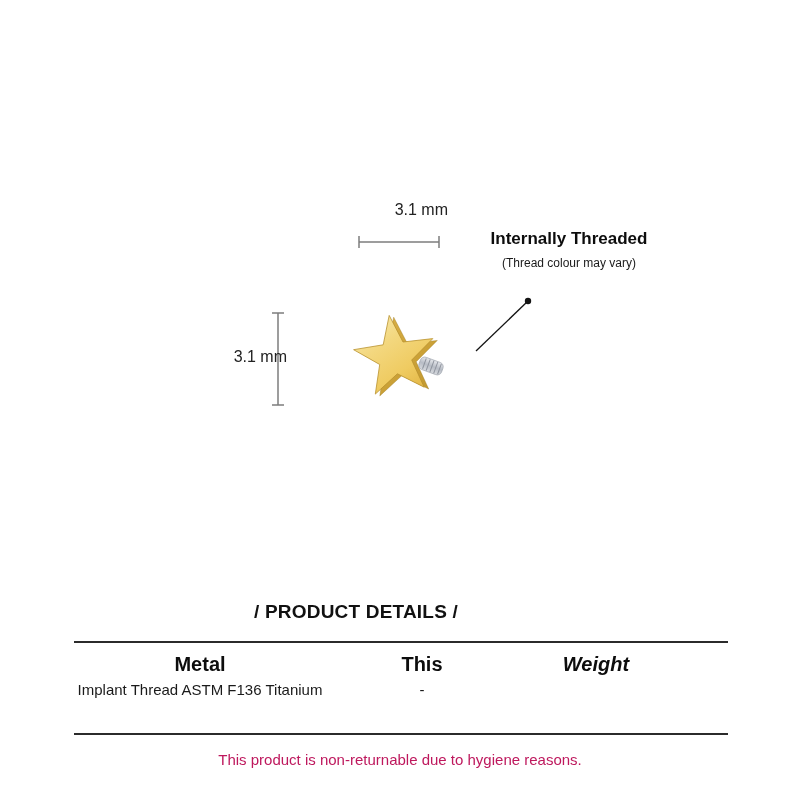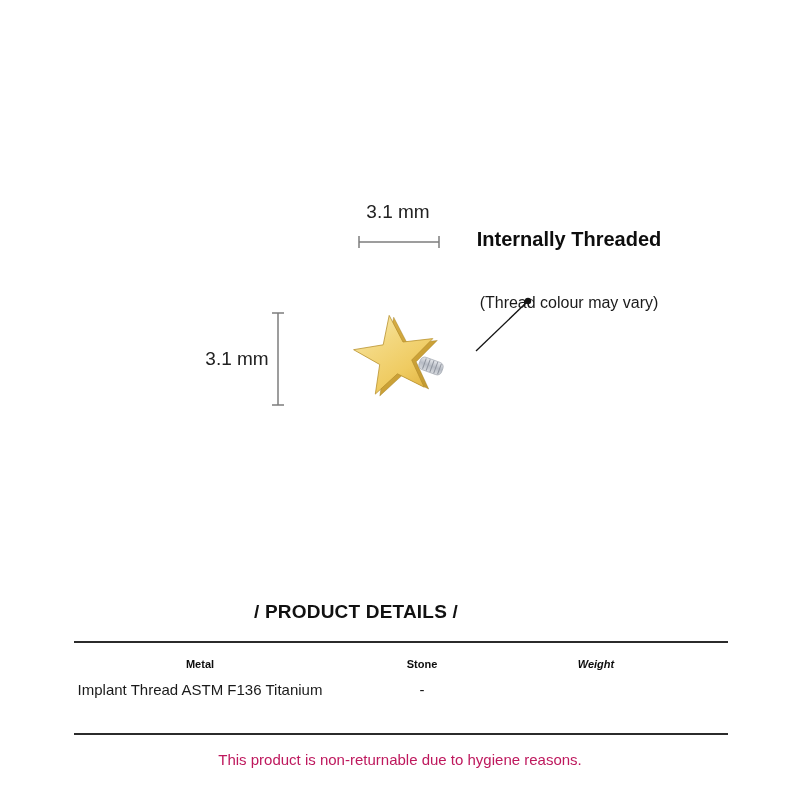--- a/index.html
+++ b/index.html
@@ -20,9 +20,9 @@
 
   
   .dim-label {
-    font-size: 19px;
+    font-size: 16px;
     color: #222222;
-    text-align: center;
+    text-align: right;
     white-space: nowrap;
   }
   .dim-label-top  { left: 348px; top: 201px; width: 100px; }

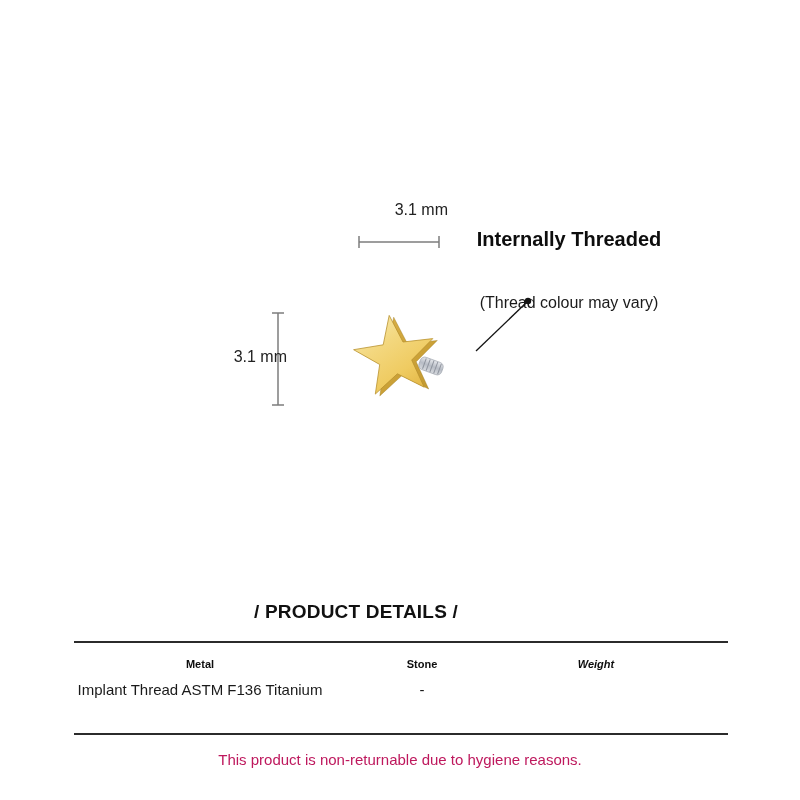--- a/index.html
+++ b/index.html
@@ -34,7 +34,7 @@
     text-align: center;
   }
   .annotation-title {
-    font-size: 20px;
+    font-size: 17px;
     font-weight: bold;
     color: #0d0d0d;
     line-height: 24px;

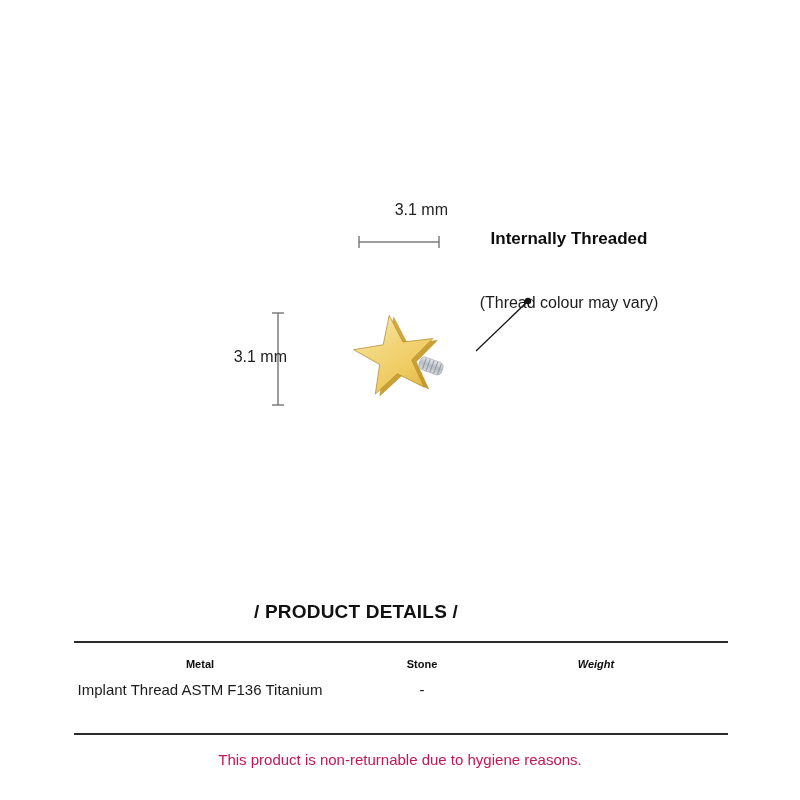--- a/index.html
+++ b/index.html
@@ -41,11 +41,10 @@
     white-space: nowrap;
   }
   .annotation-sub {
-    font-size: 16px;
+    font-size: 12px;
     color: #1a1a1a;
     line-height: 25px;
     white-space: nowrap;
-    margin-top: 39px;
   }
 
   

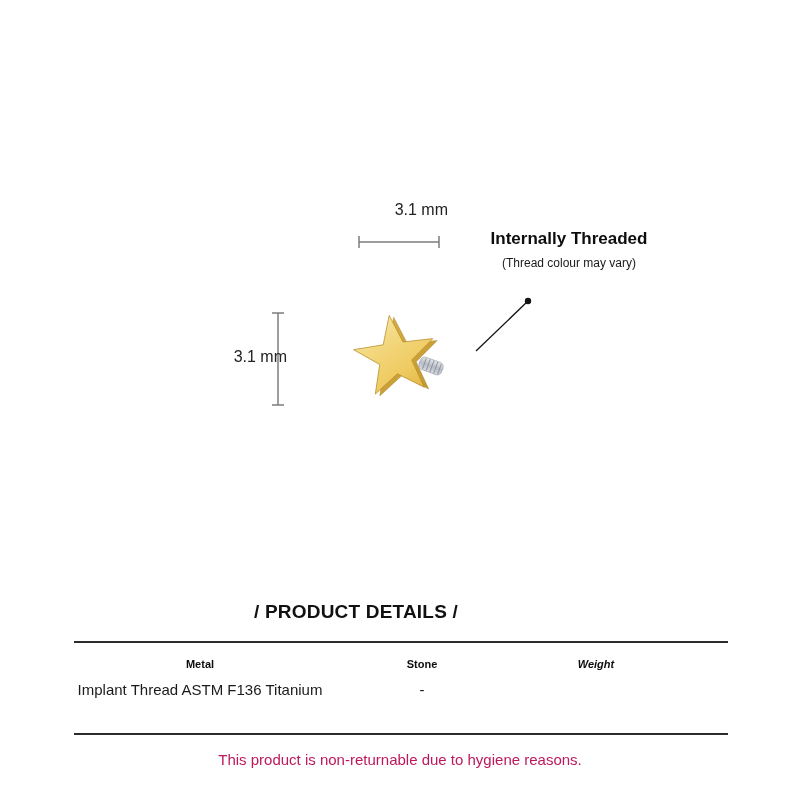--- a/index.html
+++ b/index.html
@@ -72,7 +72,7 @@
   .spec-col-weight { left: 506px; width: 180px; font-style: italic; }
 
   .spec-header {
-    font-size: 11px;
+    font-size: 20px;
     font-weight: bold;
     color: #0d0d0d;
     line-height: 20px;

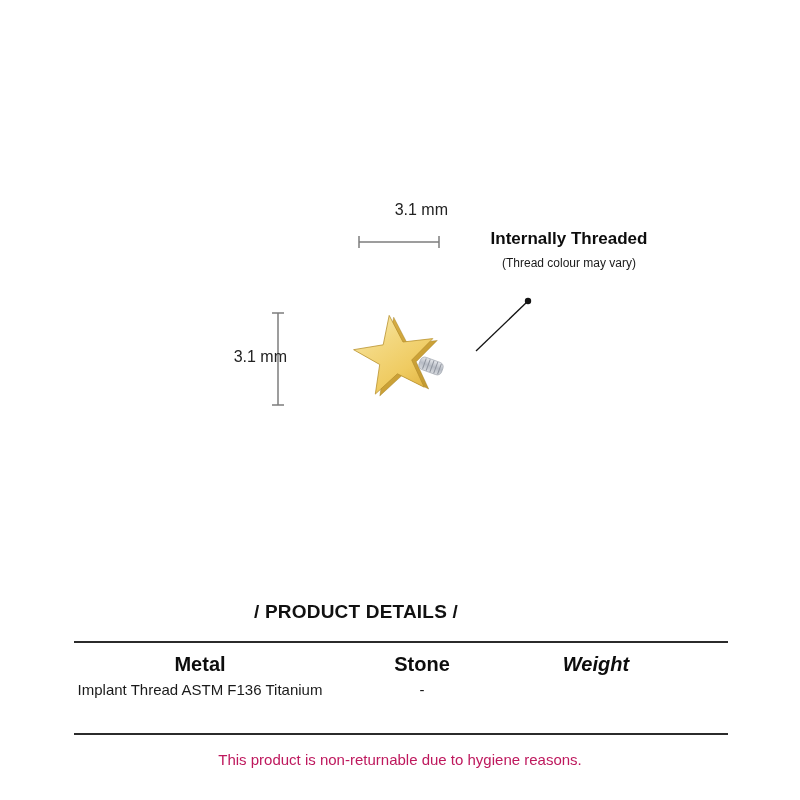--- a/index.html
+++ b/index.html
@@ -170,7 +170,7 @@
   </div>
 
   <div class="abs spec-col spec-col-stone">
-    <div class="spec-header">Stone</div>
+    <div class="spec-header">This</div>
     <div class="spec-line">-</div>
   </div>
 

